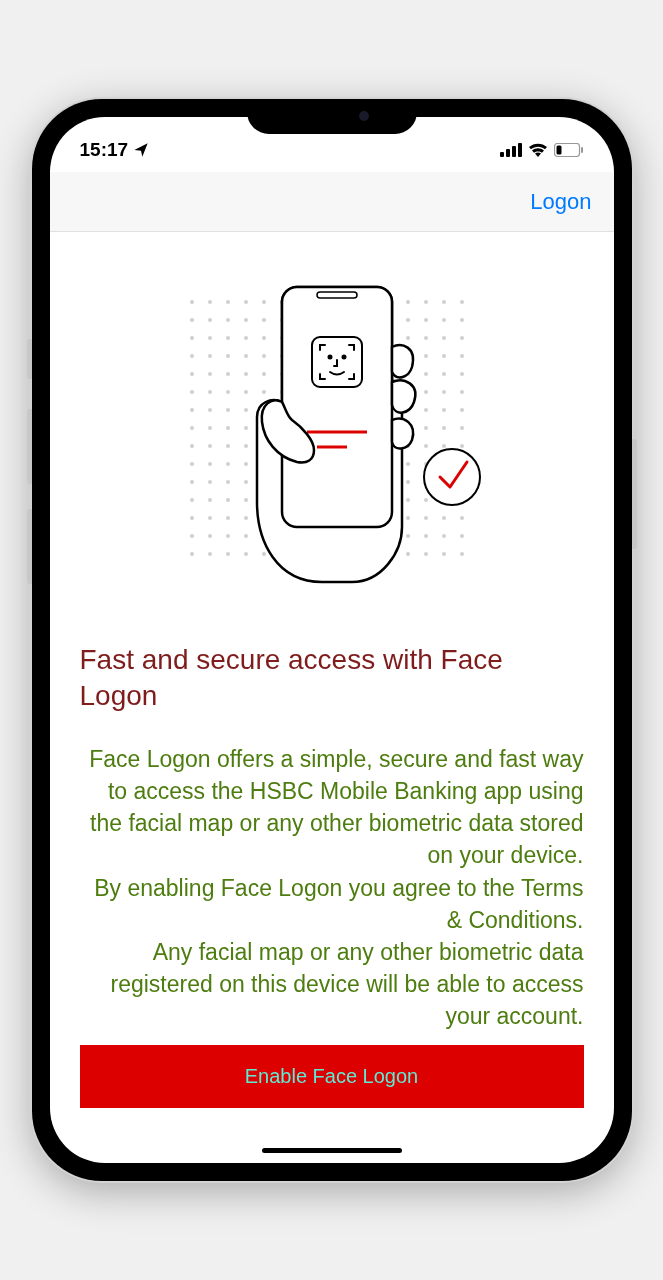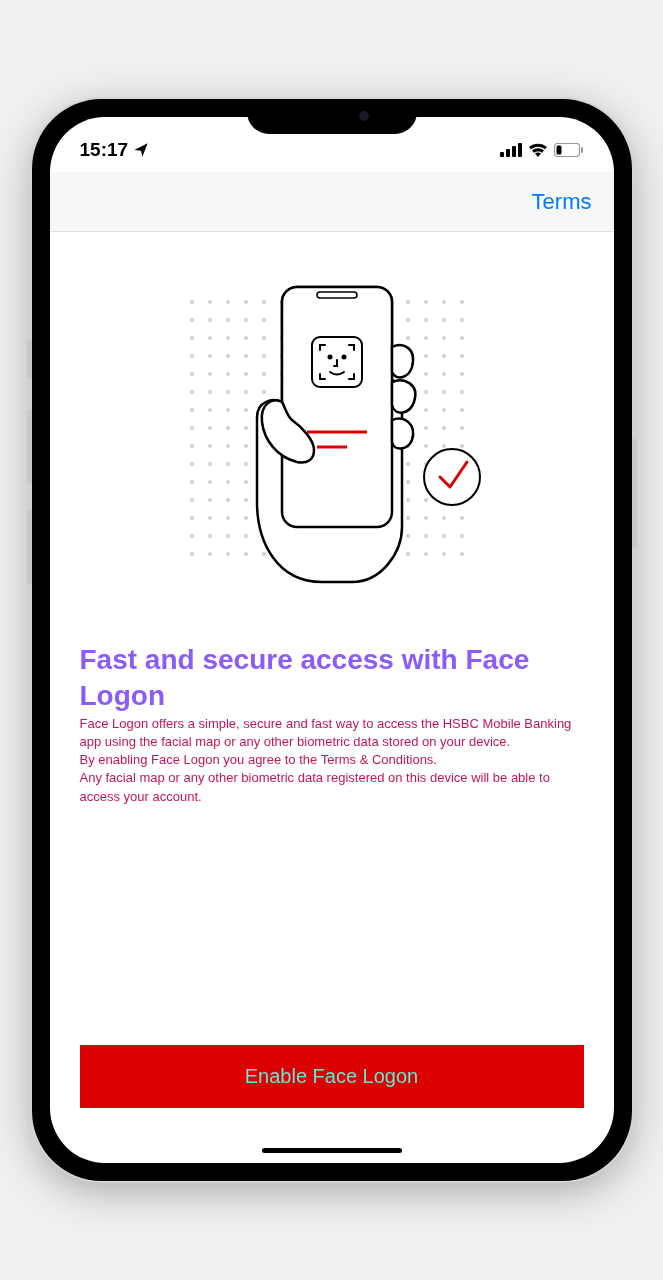--- a/index.html
+++ b/index.html
@@ -211,7 +211,7 @@
     </div>
 
     <div class="nav-bar">
-      <span class="skip-link">Terms</span>
+      <span class="skip-link">Logon</span>
     </div>
 
     <div class="content">

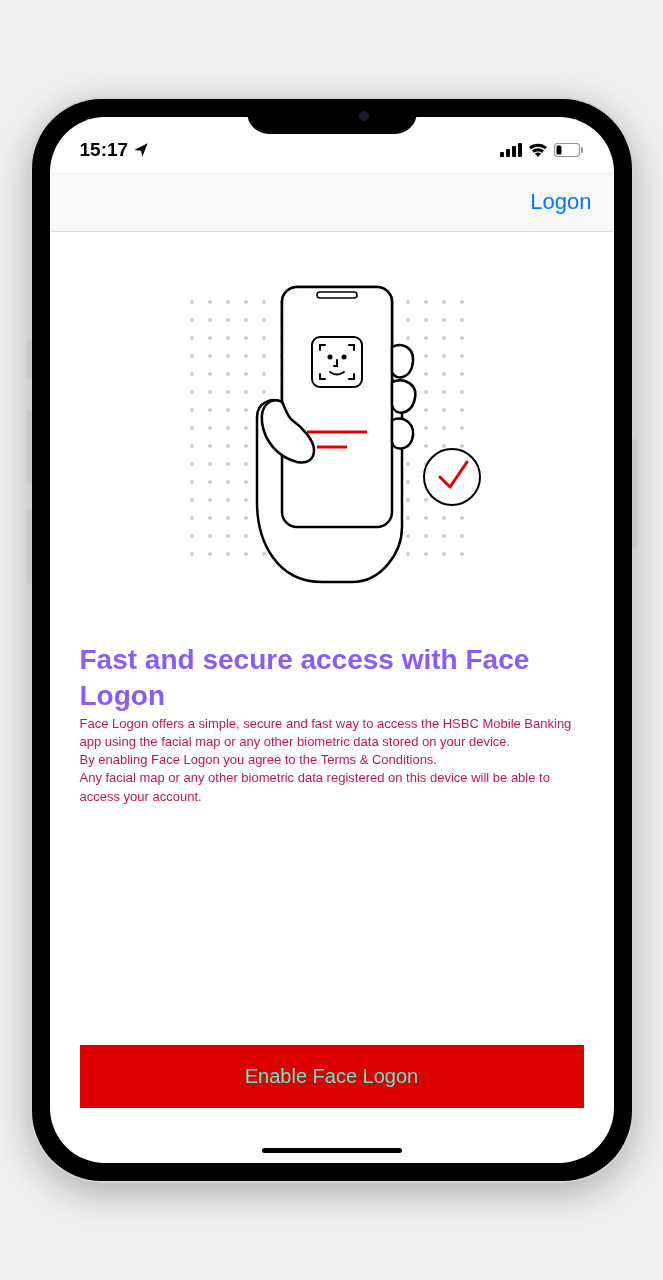--- a/index.html
+++ b/index.html
@@ -140,9 +140,10 @@
     }
     .heading {
       font-size: 28px;
-      font-weight: 700;
-      color: #8b5cf6;
+      font-weight: 400;
+      color: #7f1d1d;
       line-height: 1.3;
+      margin-bottom: 28px;
     }
     .description {
       font-size: 13px;

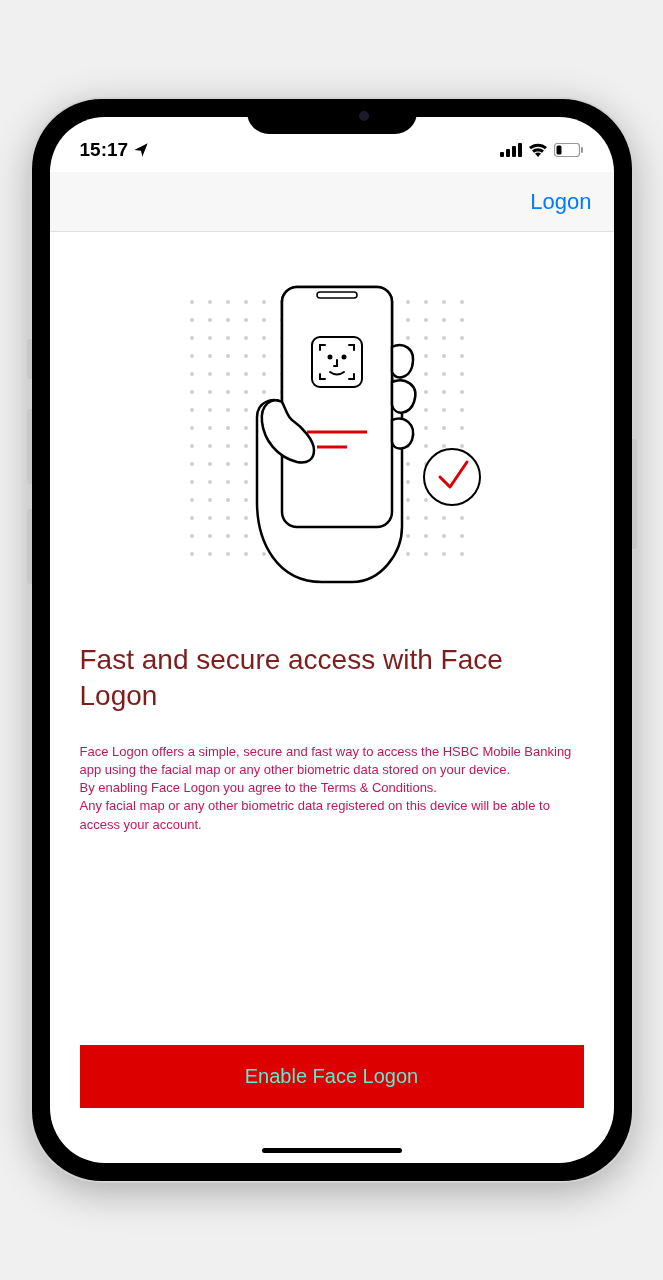--- a/index.html
+++ b/index.html
@@ -146,10 +146,11 @@
       margin-bottom: 28px;
     }
     .description {
-      font-size: 13px;
-      color: #be185d;
+      font-size: 23px;
+      color: #4d7c0f;
       line-height: 1.4;
       font-weight: 300;
+      text-align: right;
     }
     .spacer {
       flex: 1;

